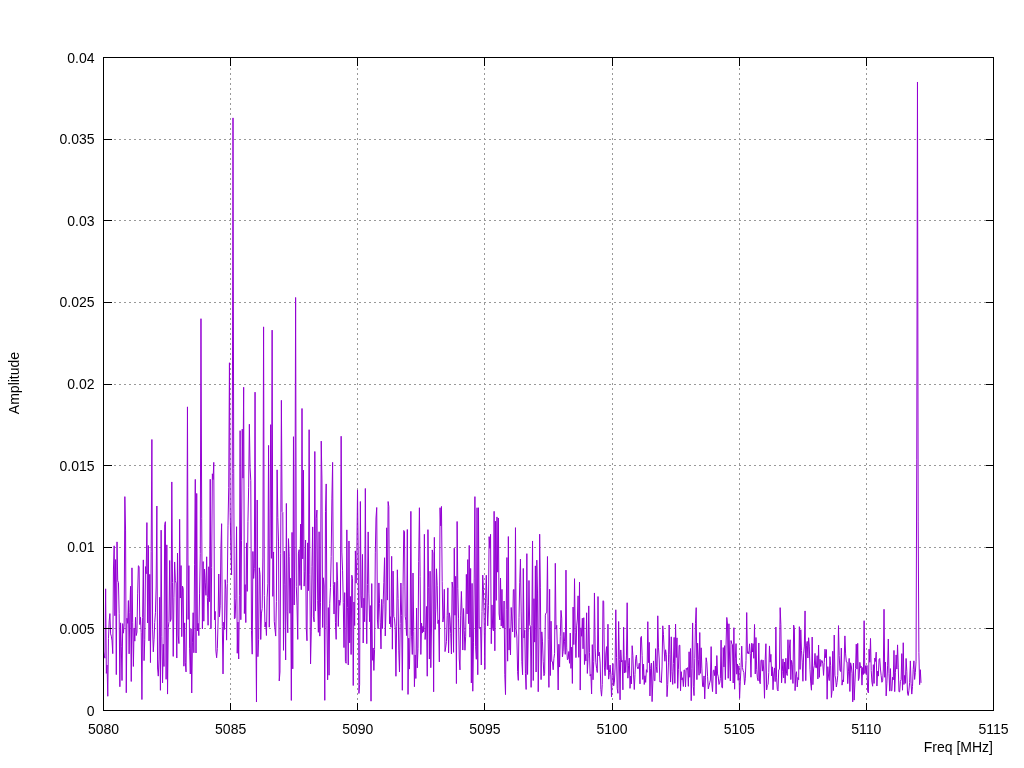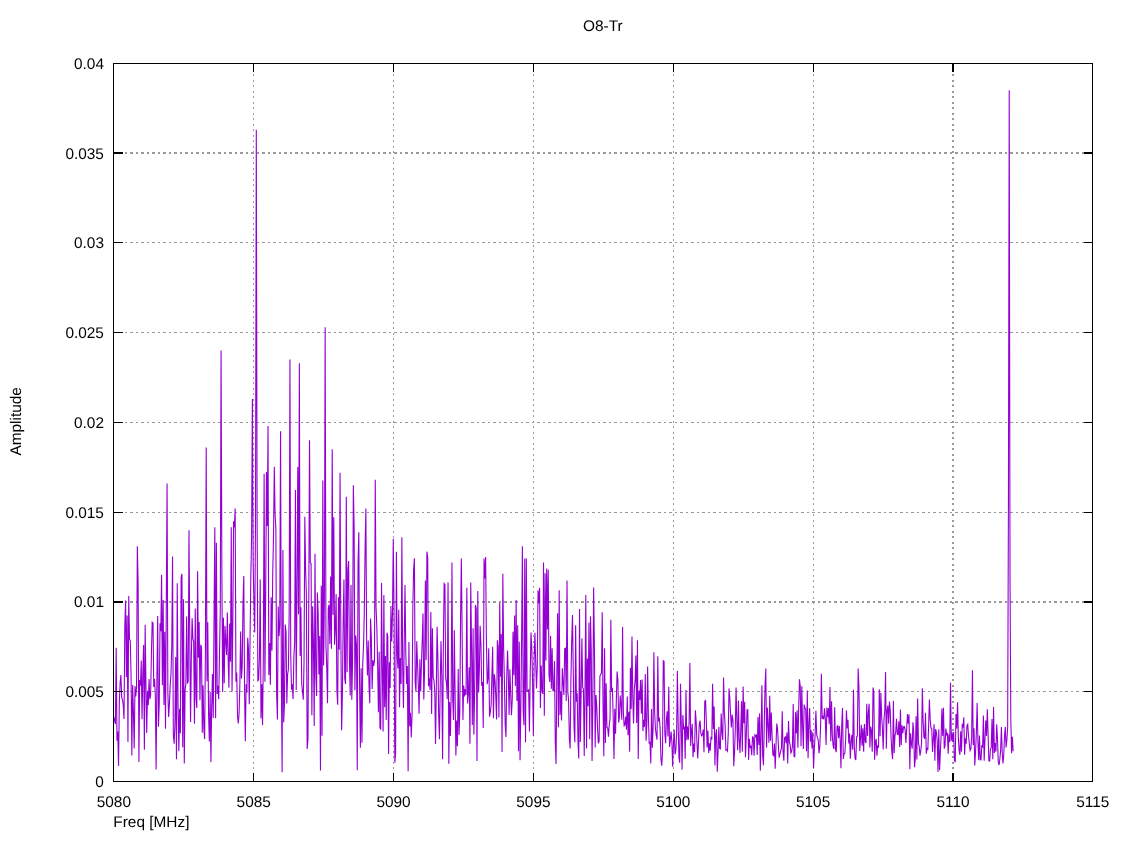--- a/index.html
+++ b/index.html
@@ -105,7 +105,6 @@
         <text x="94.5" y="62.5" text-anchor="end">0.04</text>
       </g>
     </svg>
-  <div class="chart-title">O8-Tr</div>
   <div class="ylabel">Amplitude</div>
   <div class="xlabel">Freq [MHz]</div>
 </div>

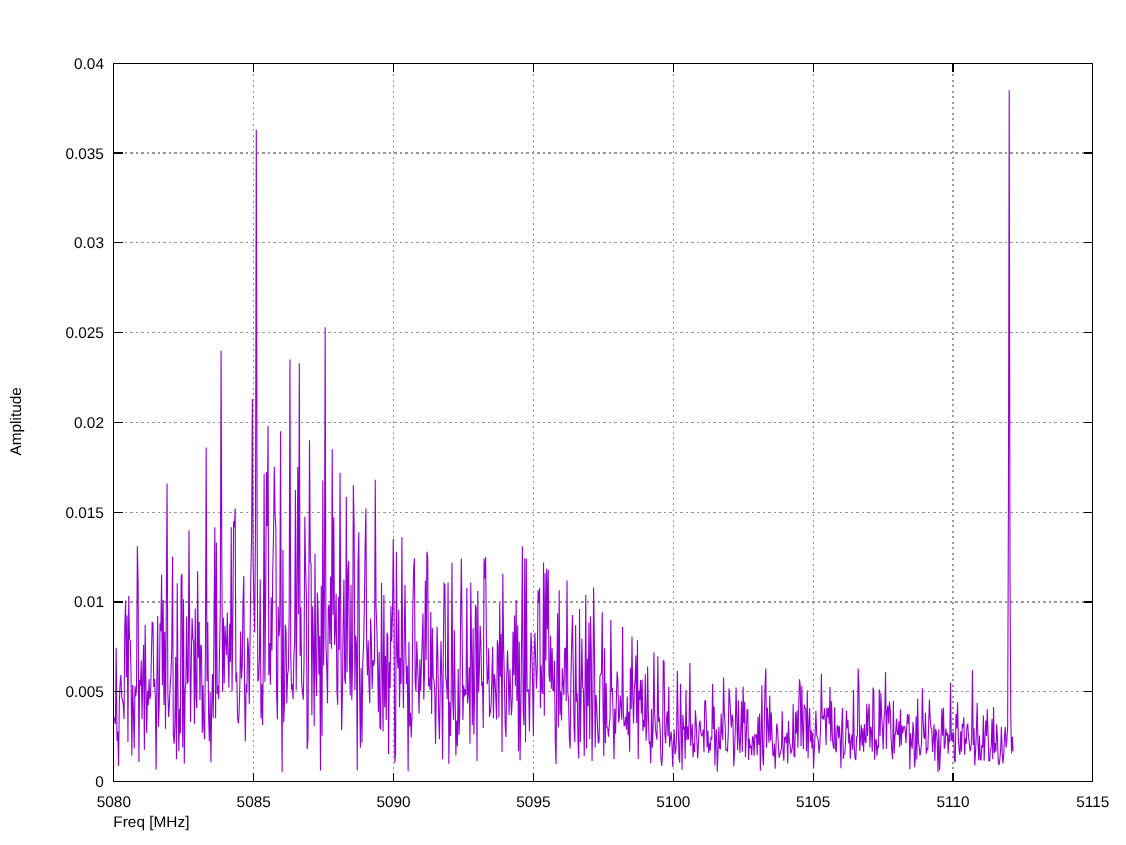--- a/index.html
+++ b/index.html
@@ -13,7 +13,7 @@
   }
   .xlabel{
     position:absolute;left:103px;width:890px;top:739px;
-    text-align:left;font-size:14px;
+    text-align:right;font-size:14px;
   }
   .ylabel{
     position:absolute;left:14px;top:383px;

